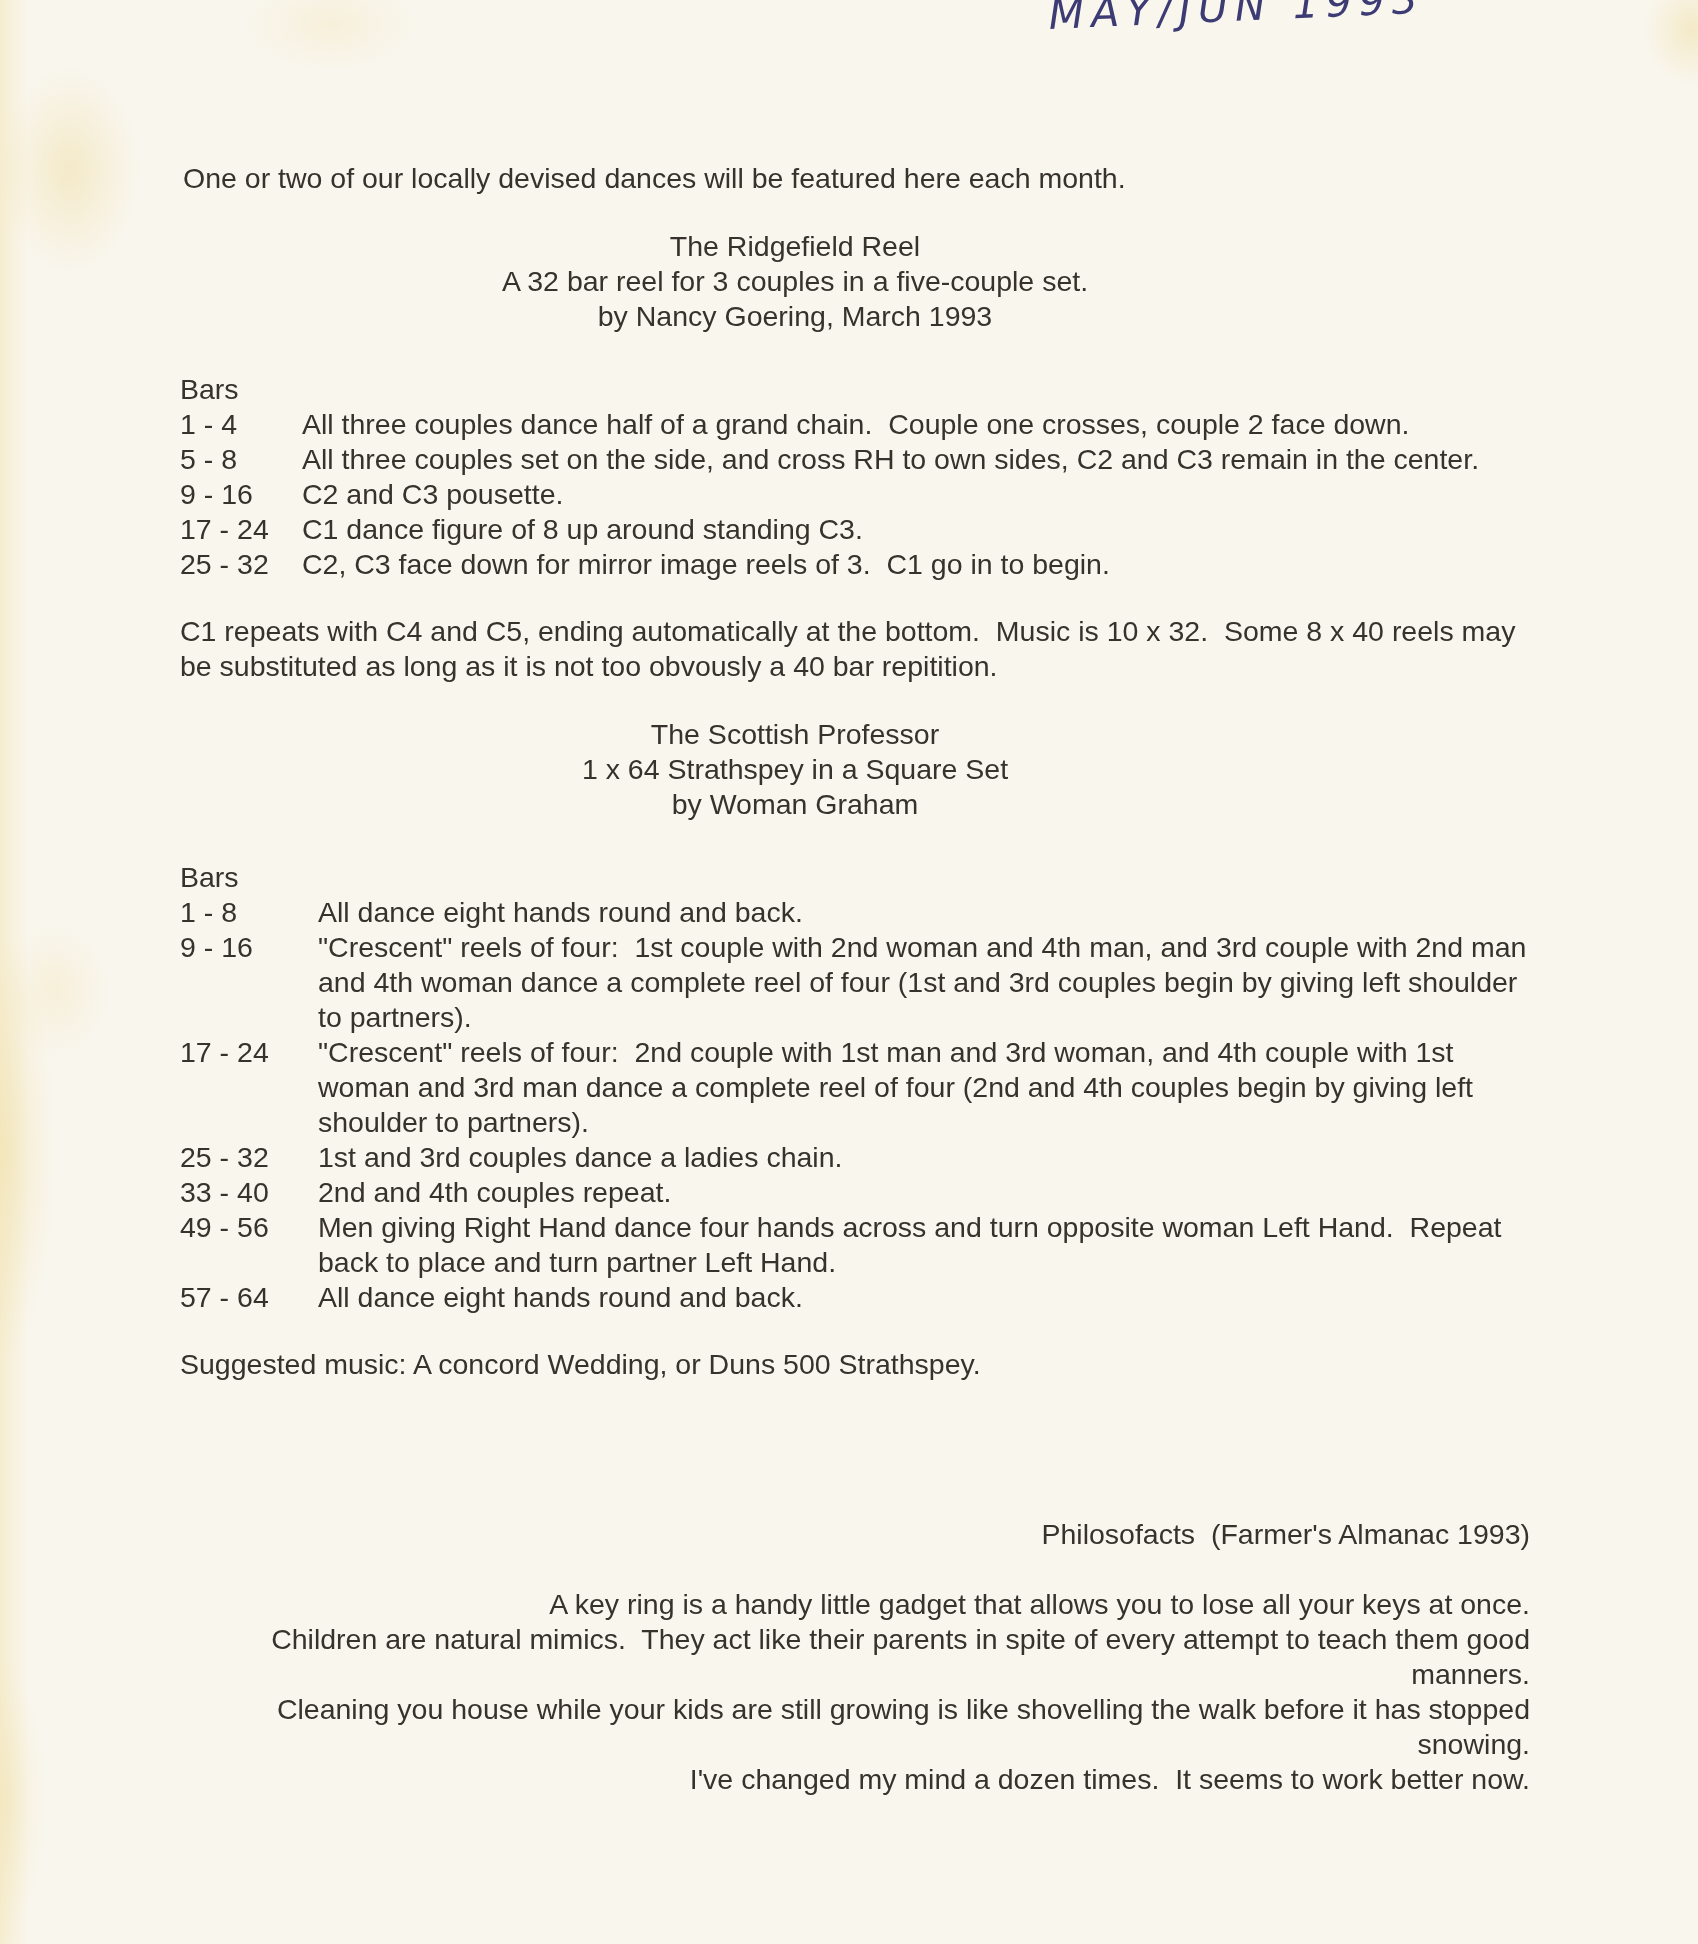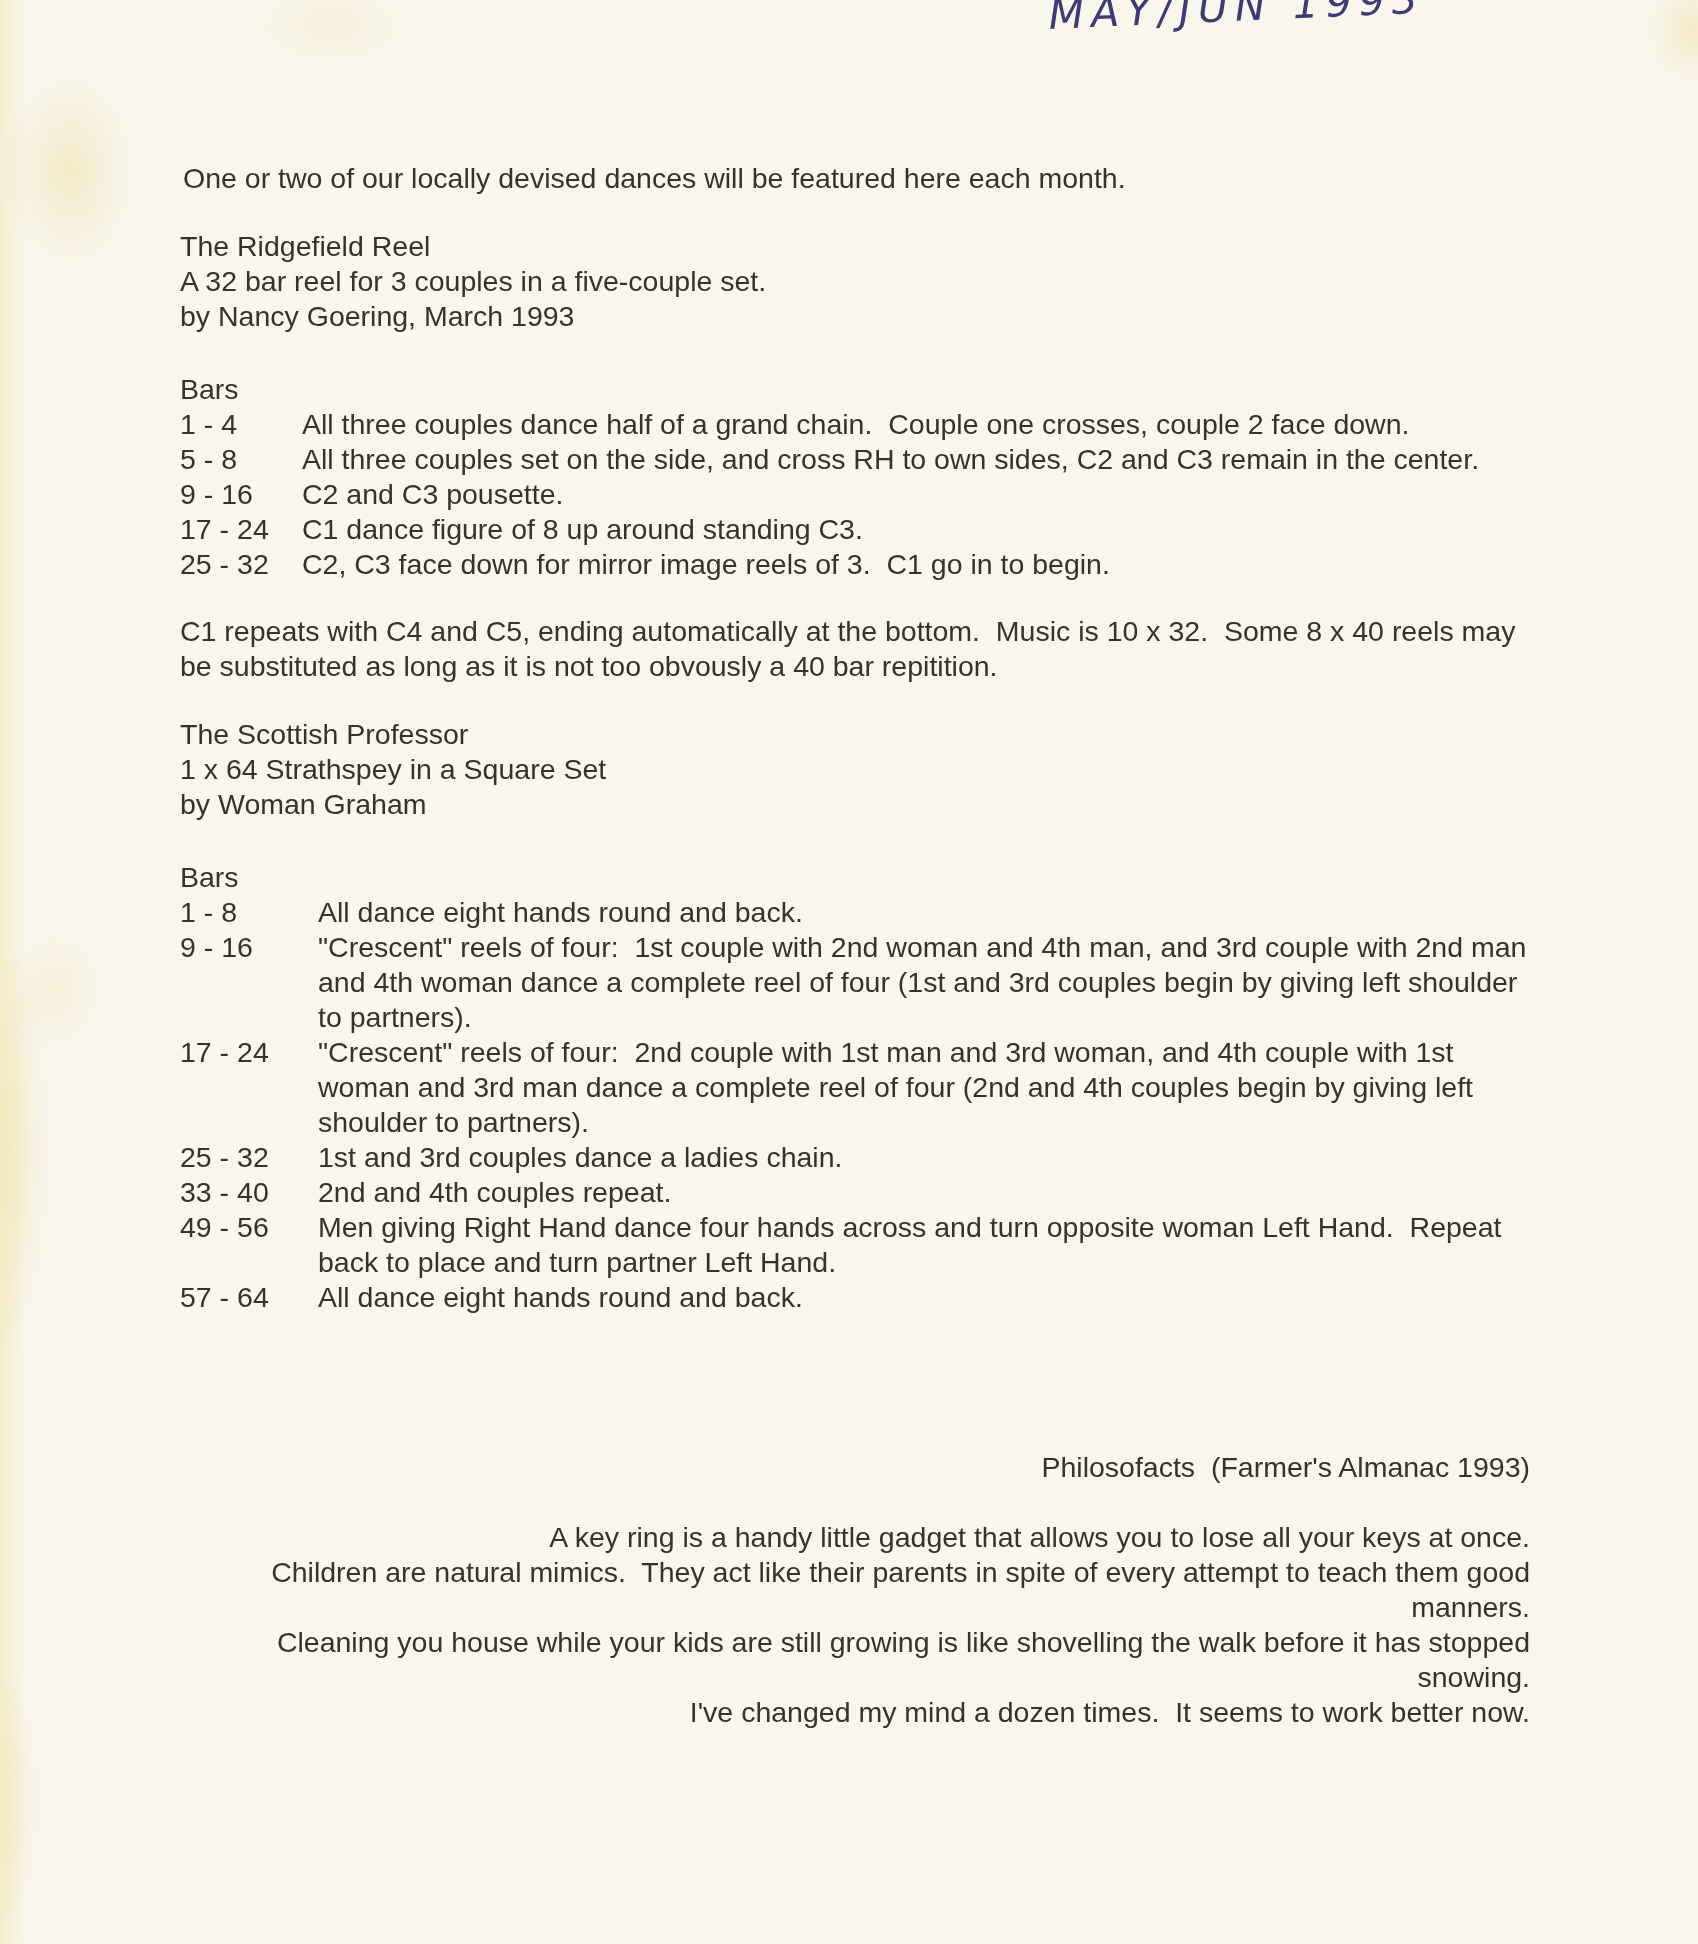--- a/index.html
+++ b/index.html
@@ -45,6 +45,7 @@
   }
   .intro { margin: 3px; white-space: pre-wrap; }
   .heading {
+    text-align: center;
     margin: 33px 120px 0 0;
   }
   .heading > div { white-space: pre-wrap; }

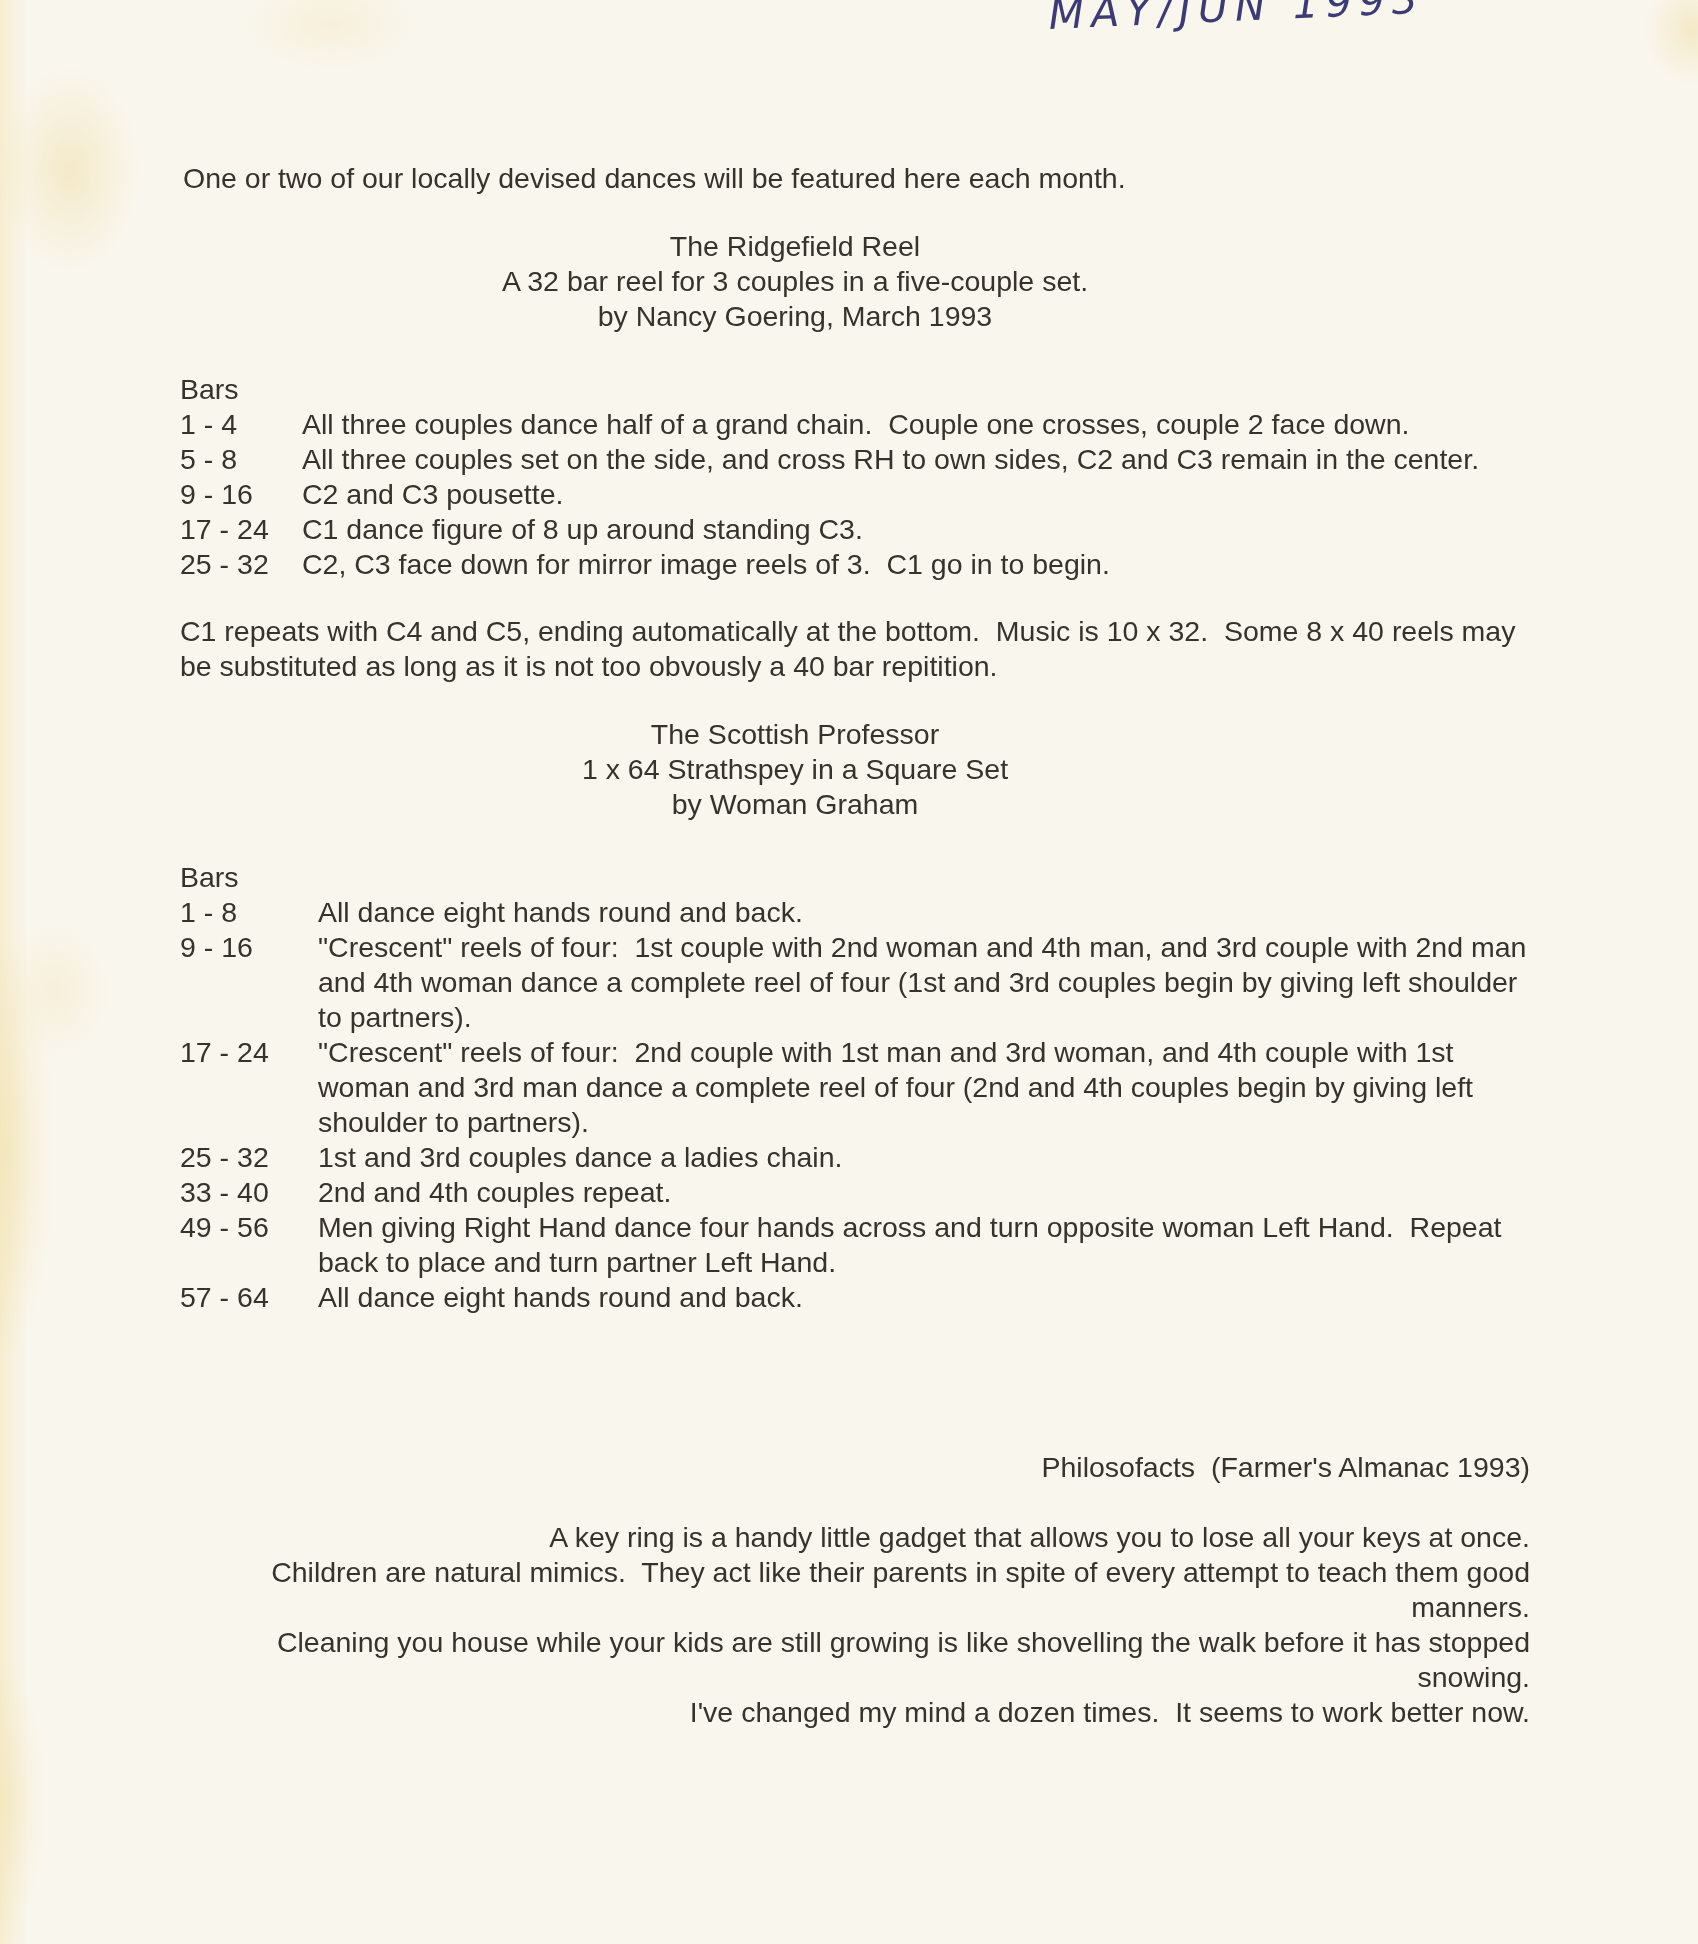--- a/index.html
+++ b/index.html
@@ -143,6 +143,7 @@
         <span class="bar-desc">All dance eight hands round and back.</span>
       </div>
     </div>
+    <p class="note">Suggested music: A concord Wedding, or Duns 500 Strathspey.</p>
   </section>
 
   <section class="philo">

